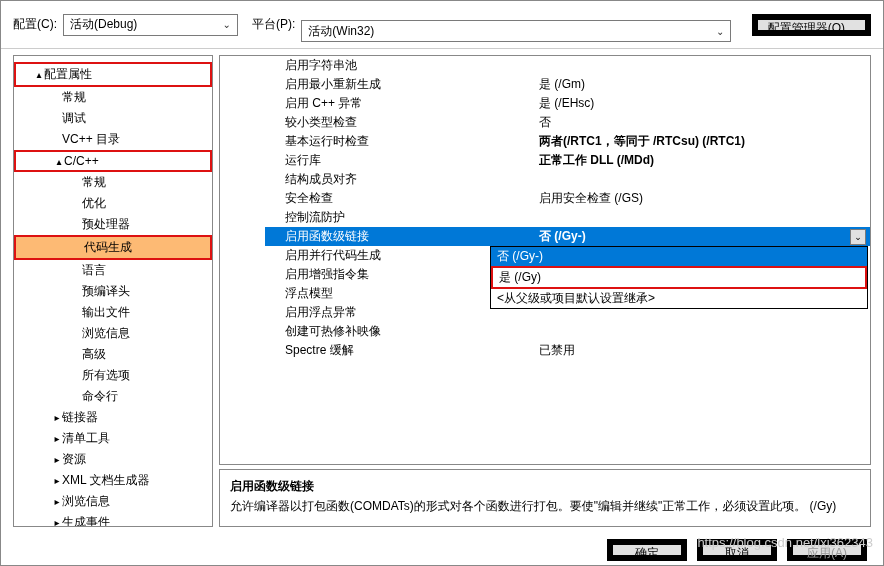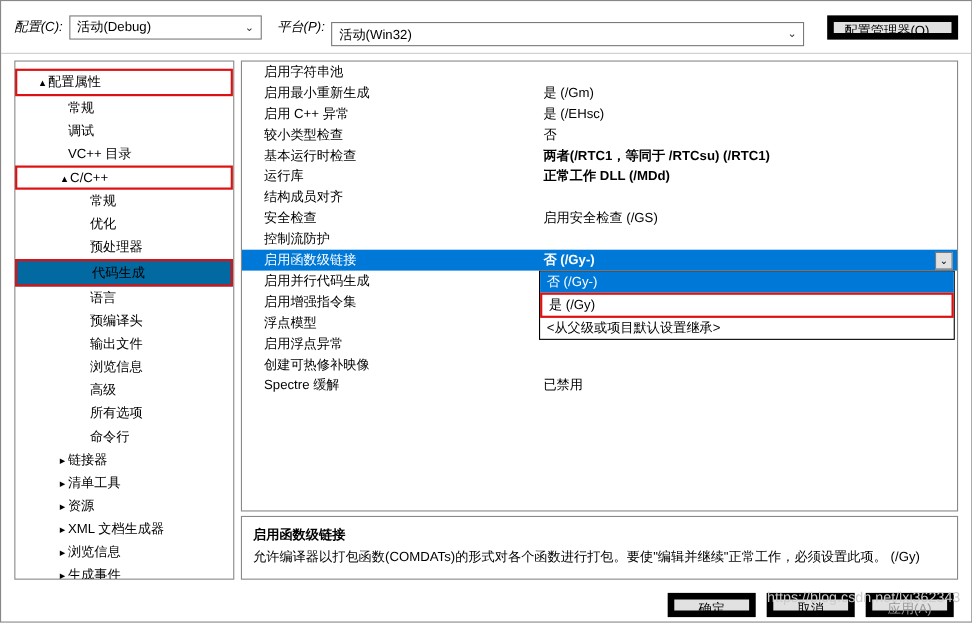--- a/index.html
+++ b/index.html
@@ -5,7 +5,7 @@
 * { box-sizing: border-box; margin: 0; padding: 0; font-family: "Microsoft YaHei", sans-serif; font-size: 12px; }
 body { background: #fff; width: 884px; height: 566px; position: relative; border: 1px solid #888; }
 .toolbar { display: flex; align-items: center; padding: 6px 12px; gap: 6px; border-bottom: 1px solid #ccc; }
-.toolbar label { white-space: nowrap; font-style: italic; }
+.toolbar label { white-space: nowrap; }
 .combo { border: 1px solid #7a7a7a; background: #fff; height: 22px; padding: 2px 6px; display: flex; align-items: center; justify-content: space-between; }
 .combo .arrow { font-size: 10px; color: #333; }
 .combo.c1 { width: 175px; }

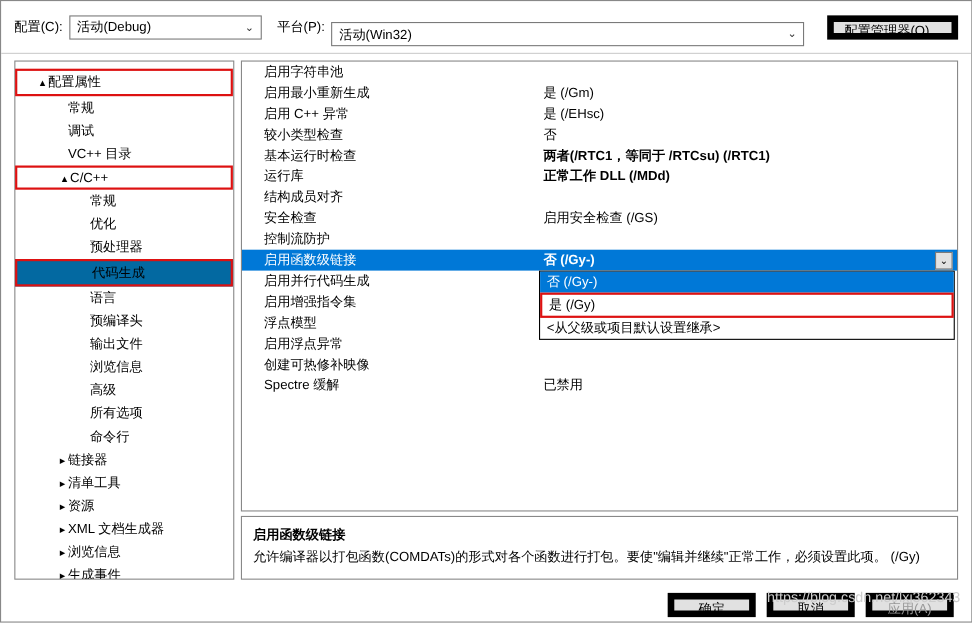--- a/index.html
+++ b/index.html
@@ -21,7 +21,7 @@
 .tree-item.selected { background: #0369a1; }
 .redbox { border: 2px solid #d11; }
 .content { flex: 1; margin: 6px 12px 6px 6px; display: flex; flex-direction: column; }
-.grid { flex: 1; border: 1px solid #888; overflow: hidden; position: relative; }
+.grid { flex: 1; border: 1px solid #888; overflow: hidden; position: relative; padding-left: 45px; }
 .grid-row { display: flex; height: 19px; align-items: center; }
 .grid-row .k { width: 270px; padding-left: 20px; }
 .grid-row .v { flex: 1; padding-left: 4px; position: relative; }

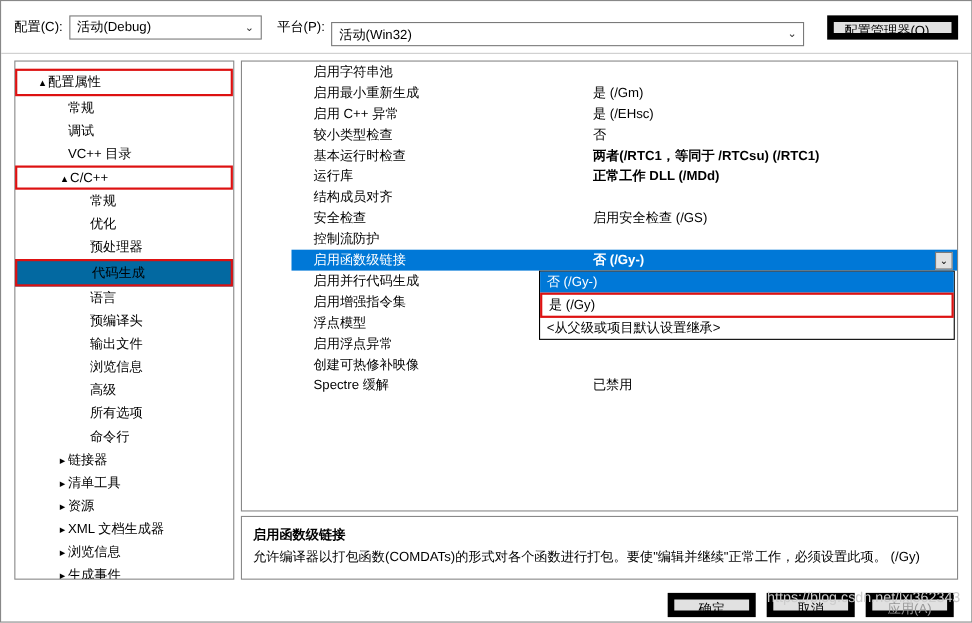--- a/index.html
+++ b/index.html
@@ -18,7 +18,7 @@
 .tree-item.l0 { padding-left: 18px; }
 .tree-item.l1 { padding-left: 38px; }
 .tree-item.l2 { padding-left: 58px; }
-.tree-item.selected { background: #0369a1; }
+.tree-item.selected { background: #fdba74; }
 .redbox { border: 2px solid #d11; }
 .content { flex: 1; margin: 6px 12px 6px 6px; display: flex; flex-direction: column; }
 .grid { flex: 1; border: 1px solid #888; overflow: hidden; position: relative; padding-left: 45px; }

